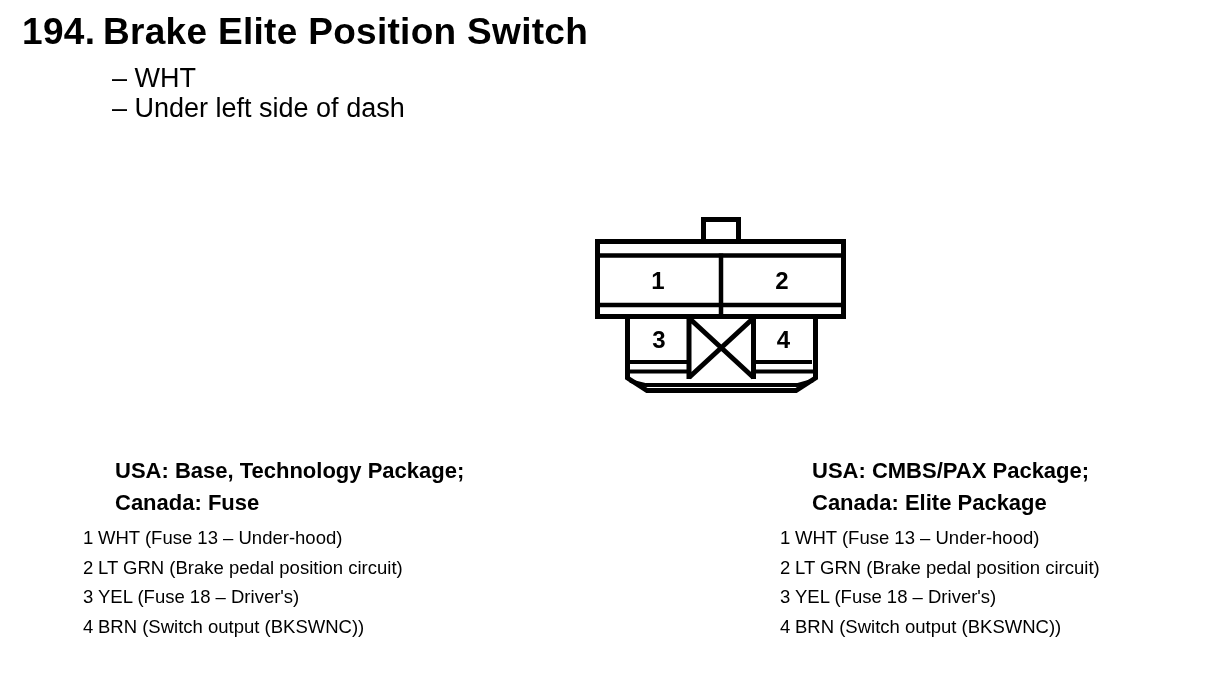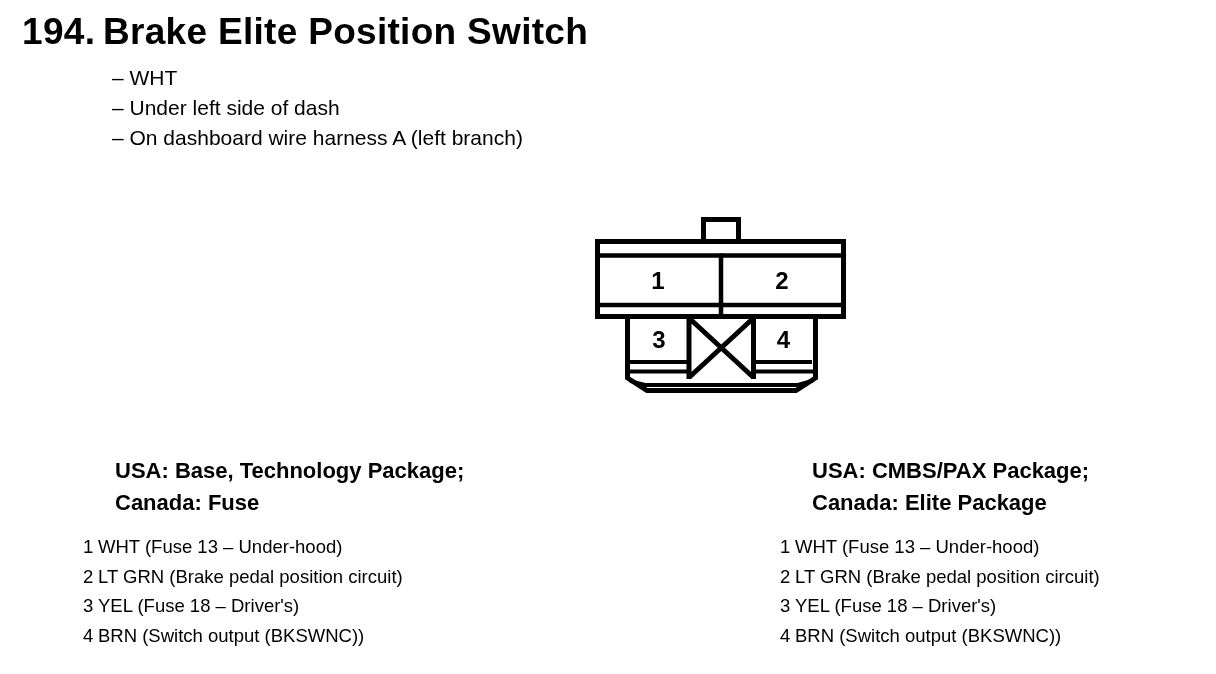--- a/index.html
+++ b/index.html
@@ -20,7 +20,7 @@
   .title-num { display: inline-block; width: 81px; }
   .notes {
     position: absolute; left: 112px; top: 63px;
-    font-size: 21px; line-height: 30px;
+    font-size: 27px; line-height: 30px;
     white-space: nowrap;
   }
   .connector-wrap { position: absolute; left: 583px; top: 208px; }

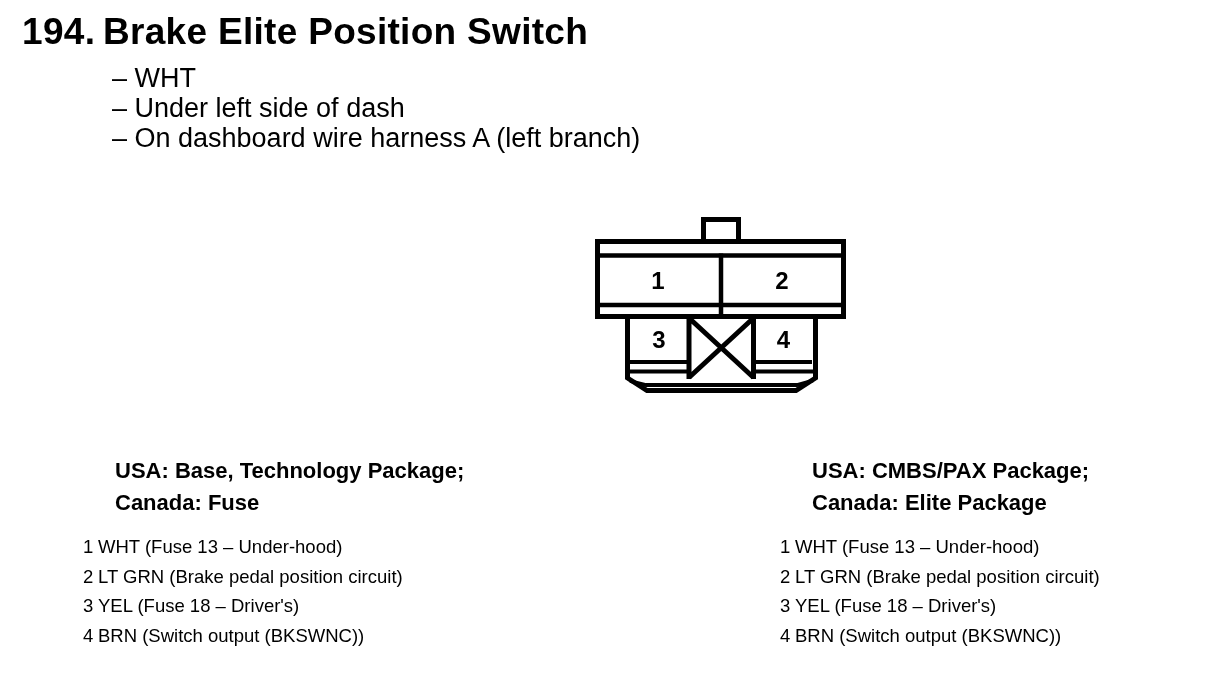--- a/index.html
+++ b/index.html
@@ -50,7 +50,6 @@
 <div class="notes">
   <div class="note">– WHT</div>
   <div class="note">– Under left side of dash</div>
-  <div class="note">– On dashboard wire harness A (left branch)</div>
 </div>
 
 <div class="connector-wrap">

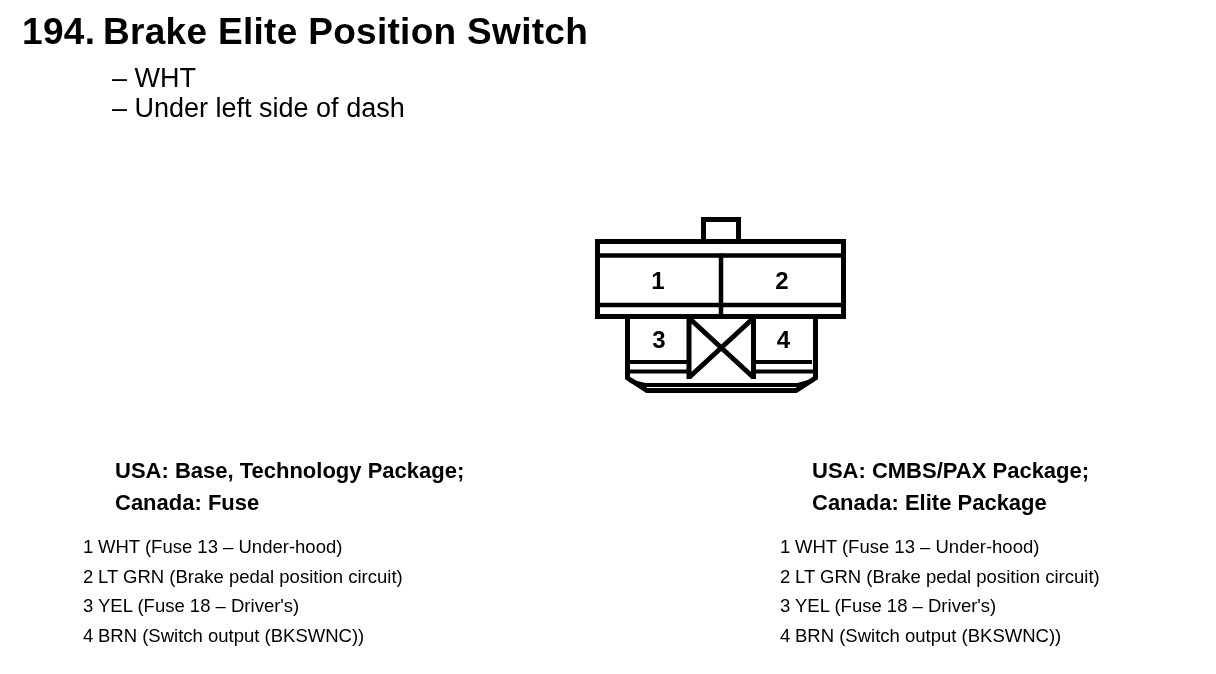--- a/index.html
+++ b/index.html
@@ -32,7 +32,7 @@
   .col-left  { left: 83px; }
   .col-right { left: 780px; }
   .col-heading {
-    margin: 0 0 13px 32px;
+    margin: 0 0 4px 32px;
     font-size: 22px; font-weight: bold; line-height: 32px;
     white-space: nowrap;
   }

